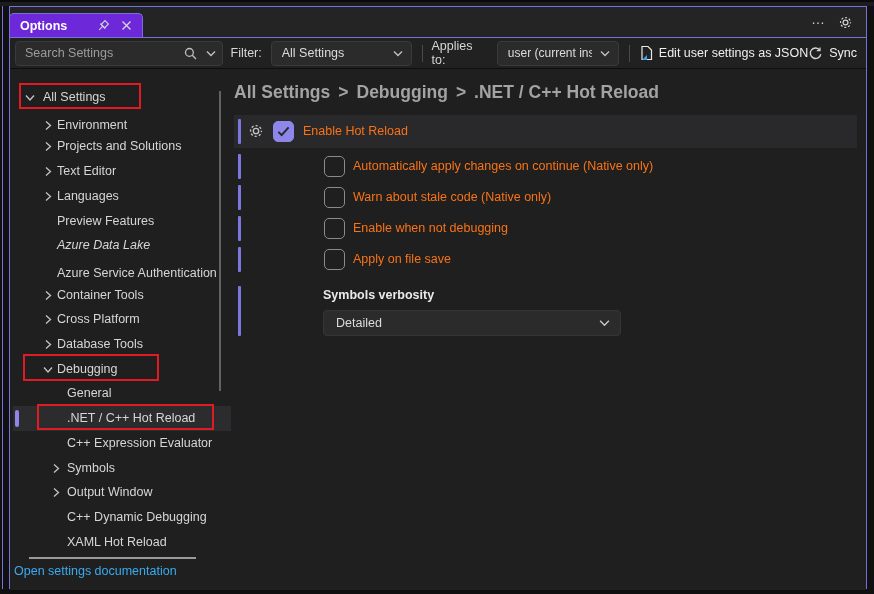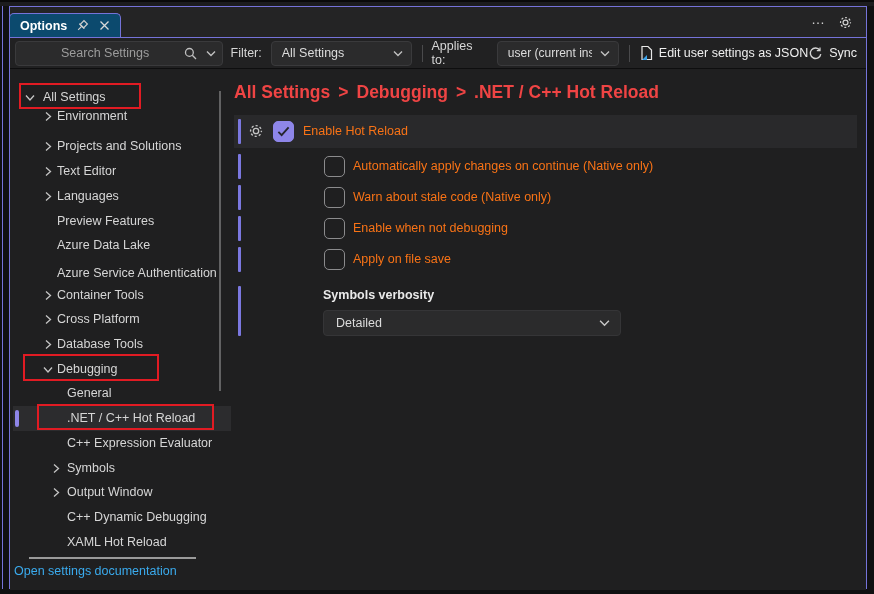--- a/index.html
+++ b/index.html
@@ -30,7 +30,7 @@
   
   .tabstrip{position:absolute;left:0;top:0;width:100%;height:30px;background:var(--strip-bg);
     display:flex;align-items:flex-end;}
-  .tab{position:relative;margin-left:-1px;height:24px;width:112px;background:#0c4a6e;
+  .tab{position:relative;margin-left:-1px;height:24px;width:134px;background:#6d28d9;
     border:1px solid var(--accent);border-bottom:none;border-radius:5px 5px 0 0;
     display:flex;align-items:center;padding:0 8px 0 10px;gap:7px;}
   .tab-title{font-size:12.5px;font-weight:bold;color:#ffffff;flex:1;}

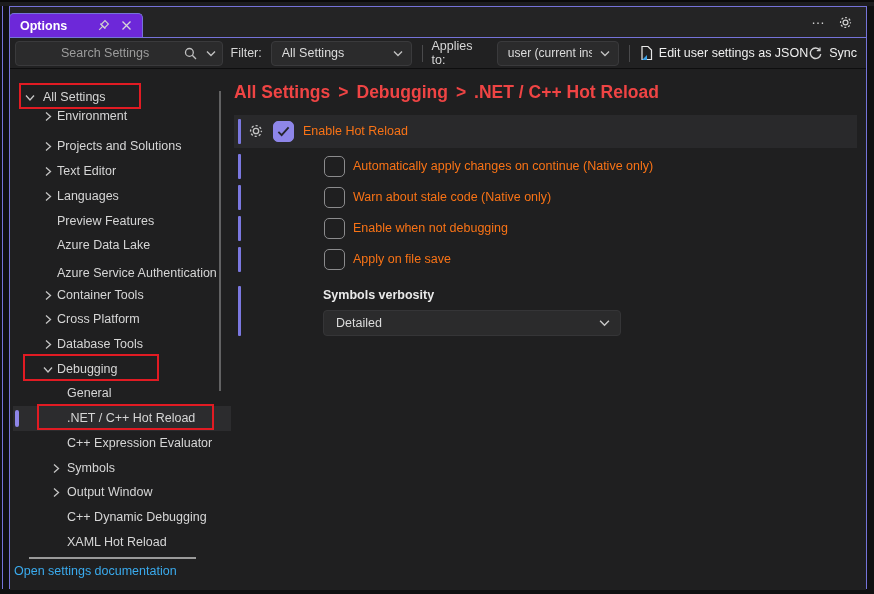--- a/index.html
+++ b/index.html
@@ -44,7 +44,7 @@
     display:flex;align-items:center;font-size:12.5px;color:var(--text);}
   .searchbox{margin-left:5px;width:211px;height:25px;background:var(--control-bg);
     border:1px solid var(--control-border);border-radius:4px;display:flex;align-items:center;padding:0 6px 0 9px;}
-  .searchbox .ph{color:var(--text-dim);flex:1;font-size:12.5px;margin-left:36px;}
+  .searchbox .ph{color:var(--text-dim);flex:1;font-size:12.5px;}
   .combo{height:25px;background:var(--control-bg);border:1px solid var(--control-border);border-radius:4px;
     display:flex;align-items:center;padding:0 8px 0 10px;gap:8px;}
   .combo .val{flex:1;white-space:nowrap;overflow:hidden;}

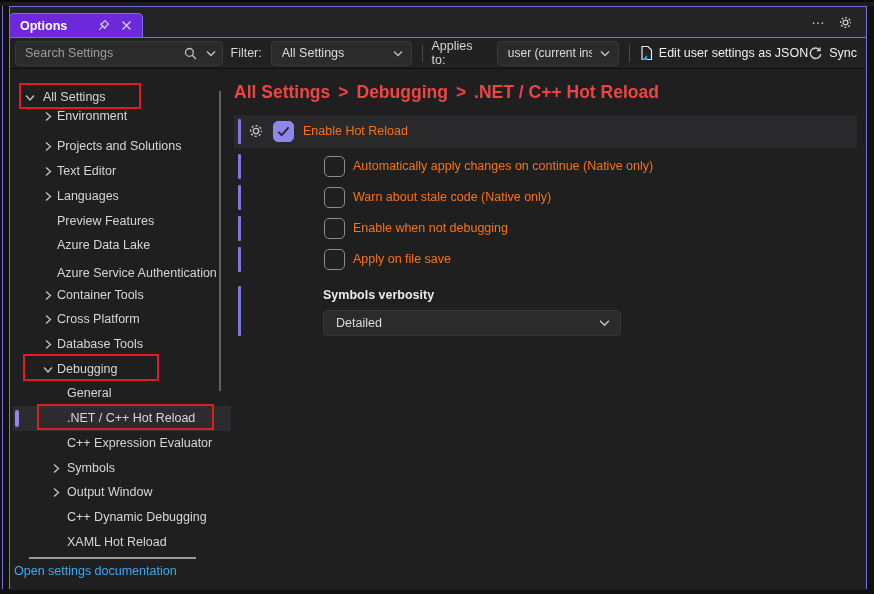--- a/index.html
+++ b/index.html
@@ -72,7 +72,7 @@
   .doc-link{position:absolute;left:4px;top:495px;font-size:12.5px;color:var(--link);white-space:nowrap;}
 
   
-  .breadcrumb{position:absolute;left:3px;top:13px;font-size:17.5px;font-weight:bold;color:#ef4444;white-space:nowrap;}
+  .breadcrumb{position:absolute;left:3px;top:13px;font-size:17.5px;font-weight:bold;color:#a3a3a3;white-space:nowrap;}
   .breadcrumb .bsep{margin:0 8px;}
 
   

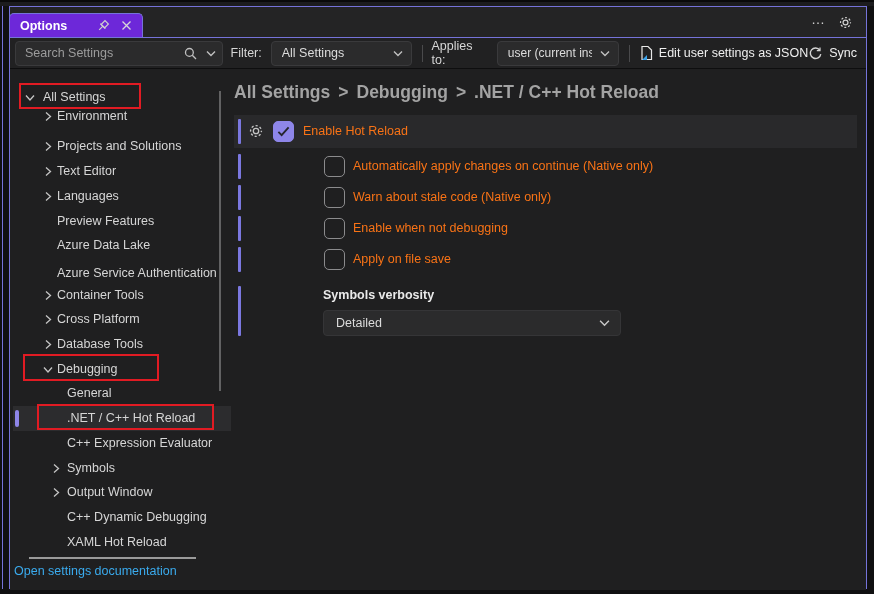--- a/index.html
+++ b/index.html
@@ -200,7 +200,7 @@
     </svg>
     <span class="tlabel">All Settings</span>
   </div>
-          <div class="tree-item lvl2" style="top: 35px;">
+          <div class="tree-item lvl2" style="top: 44px;">
     <svg class="chev" width="10" height="11" viewBox="0 0 10 11">
       <polyline points="3,1.5 7.5,5.5 3,9.5" fill="none" stroke="#c5c5c5" stroke-width="1.3"></polyline>
     </svg>

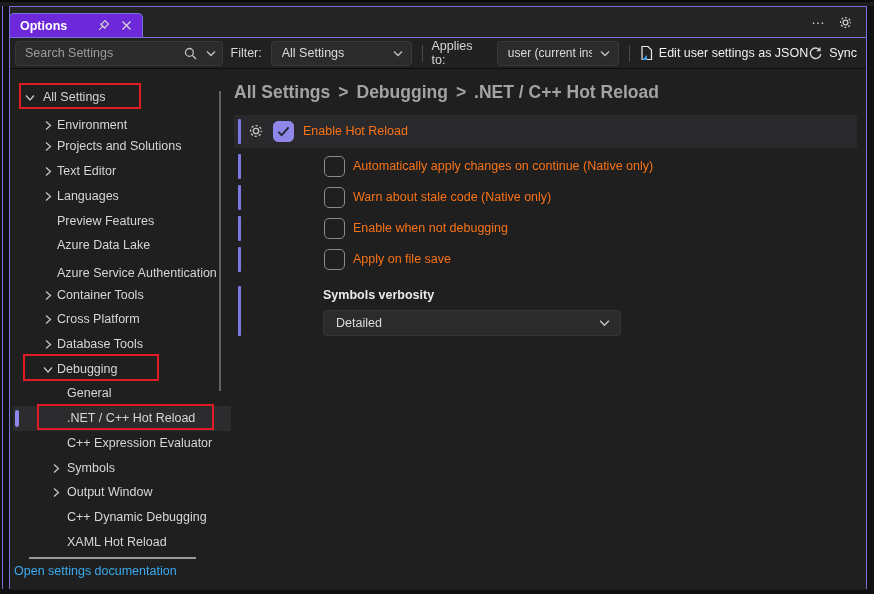--- a/index.html
+++ b/index.html
@@ -228,7 +228,7 @@
 
     <span class="tlabel">Preview Features</span>
   </div>
-          <div class="tree-item lvl2" style="top: 164.2px;">
+          <div class="tree-item lvl2" style="top: 164.2px; font-style: italic;">
 
     <span class="tlabel">Azure Data Lake</span>
   </div>

